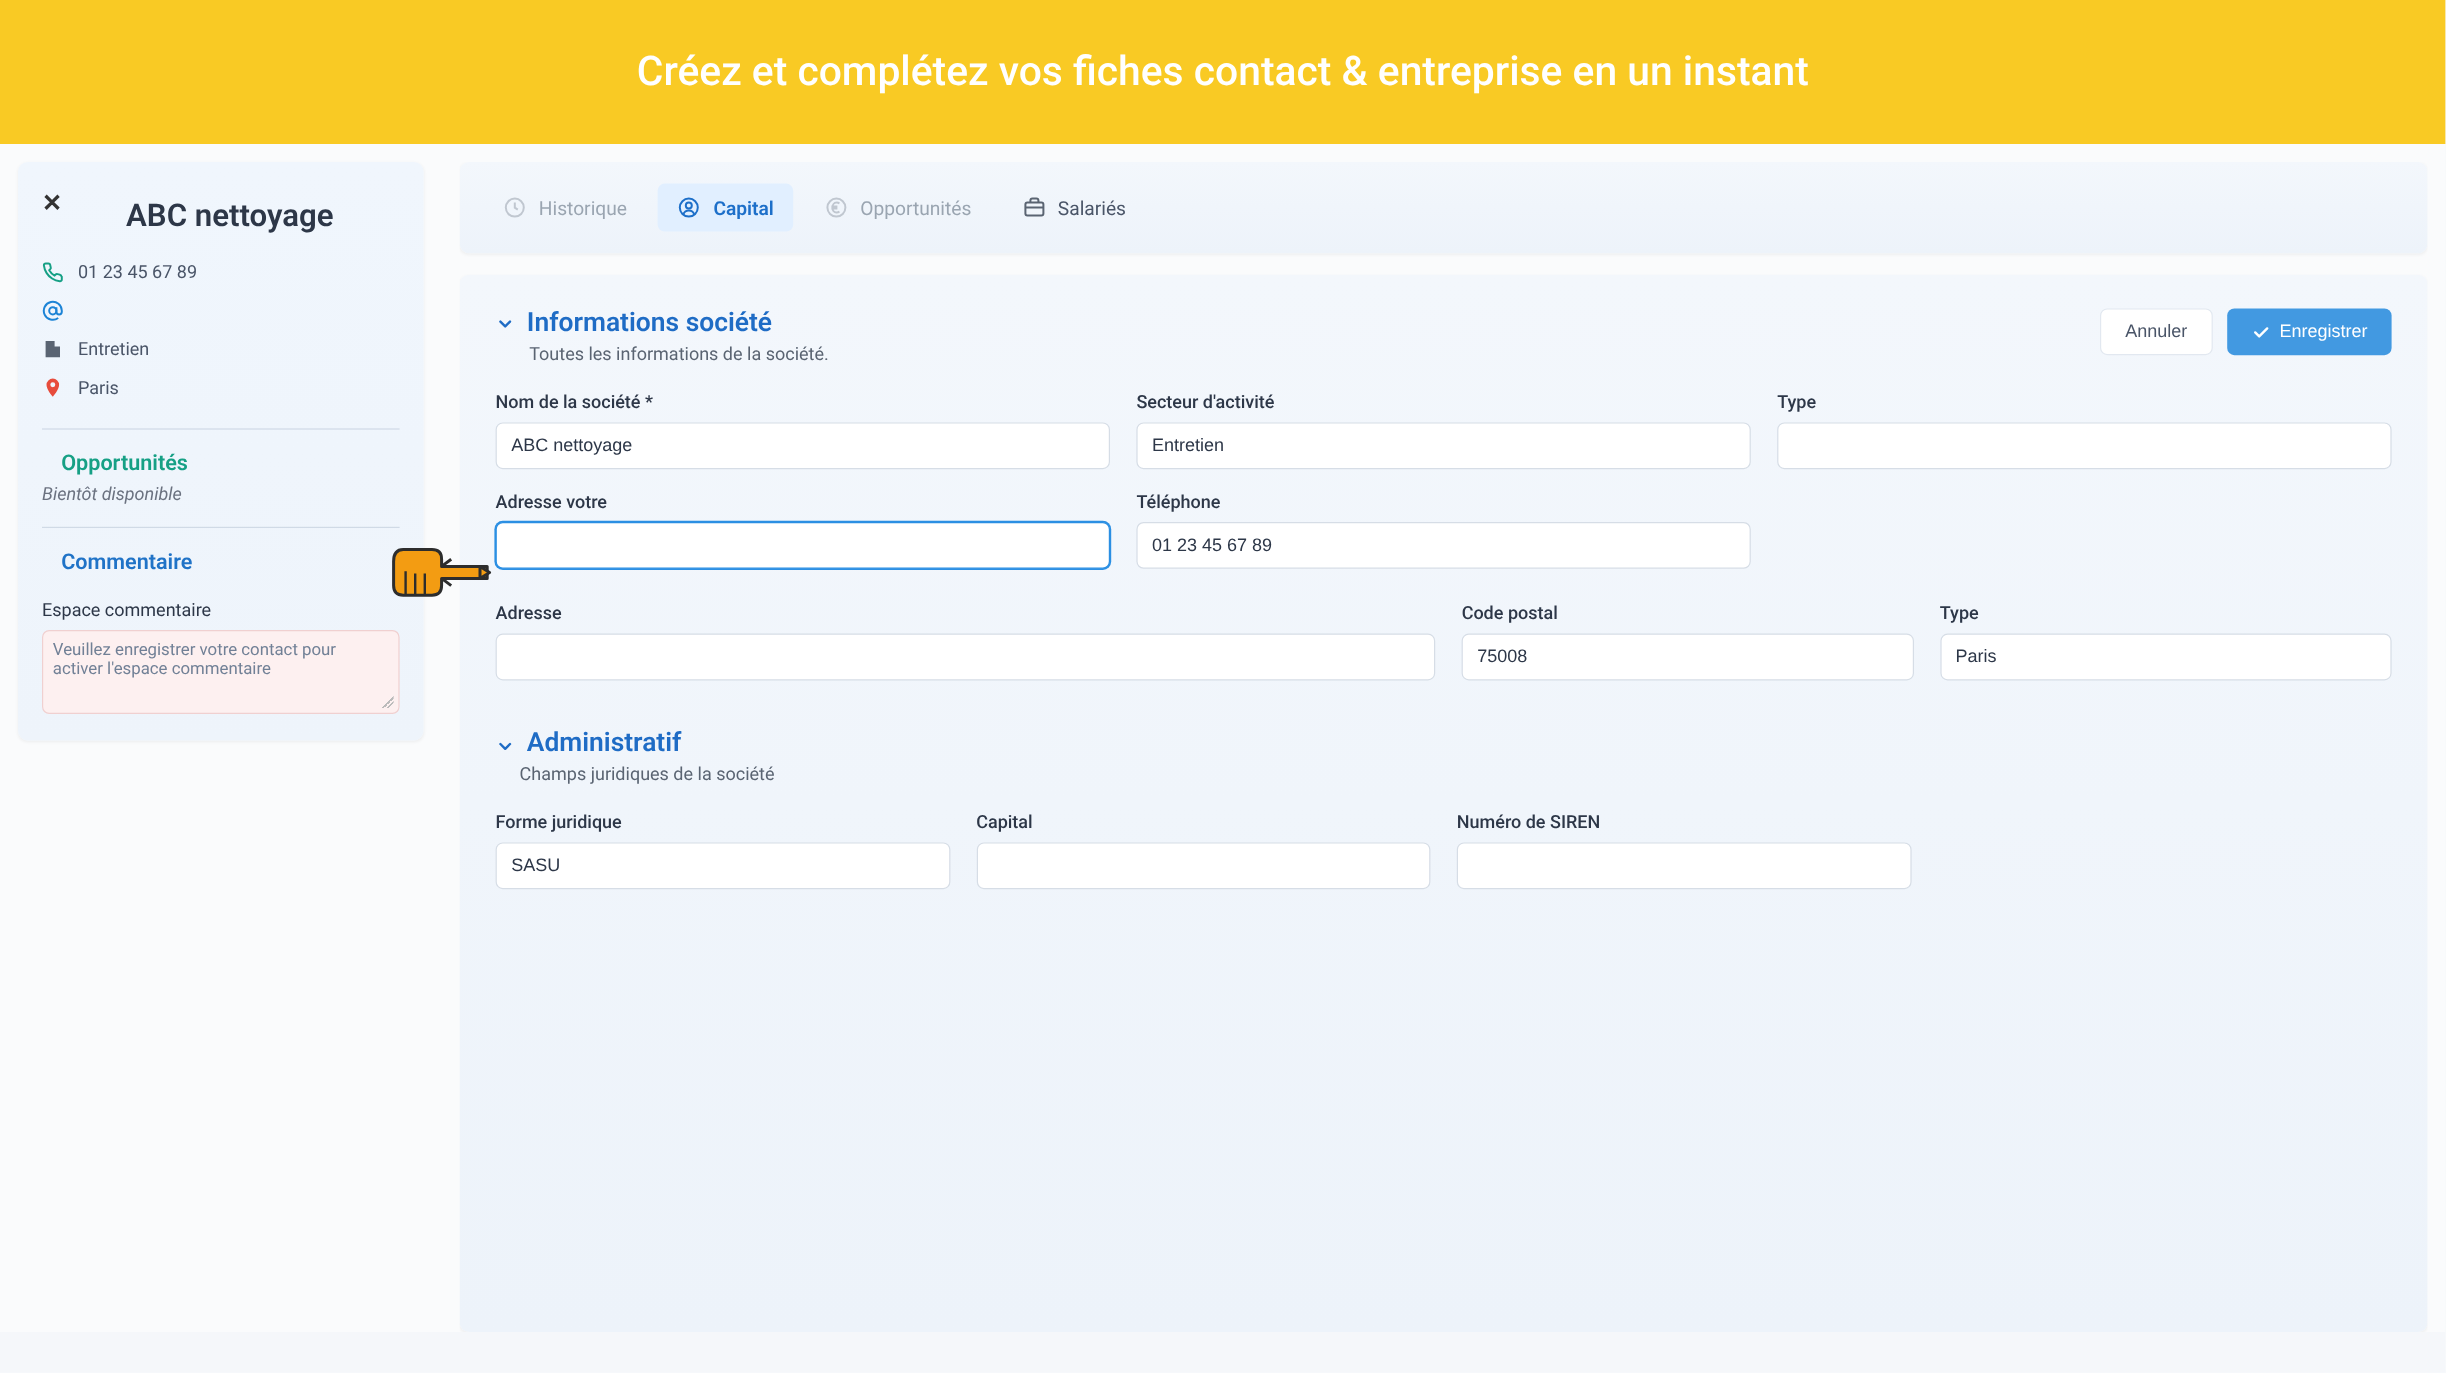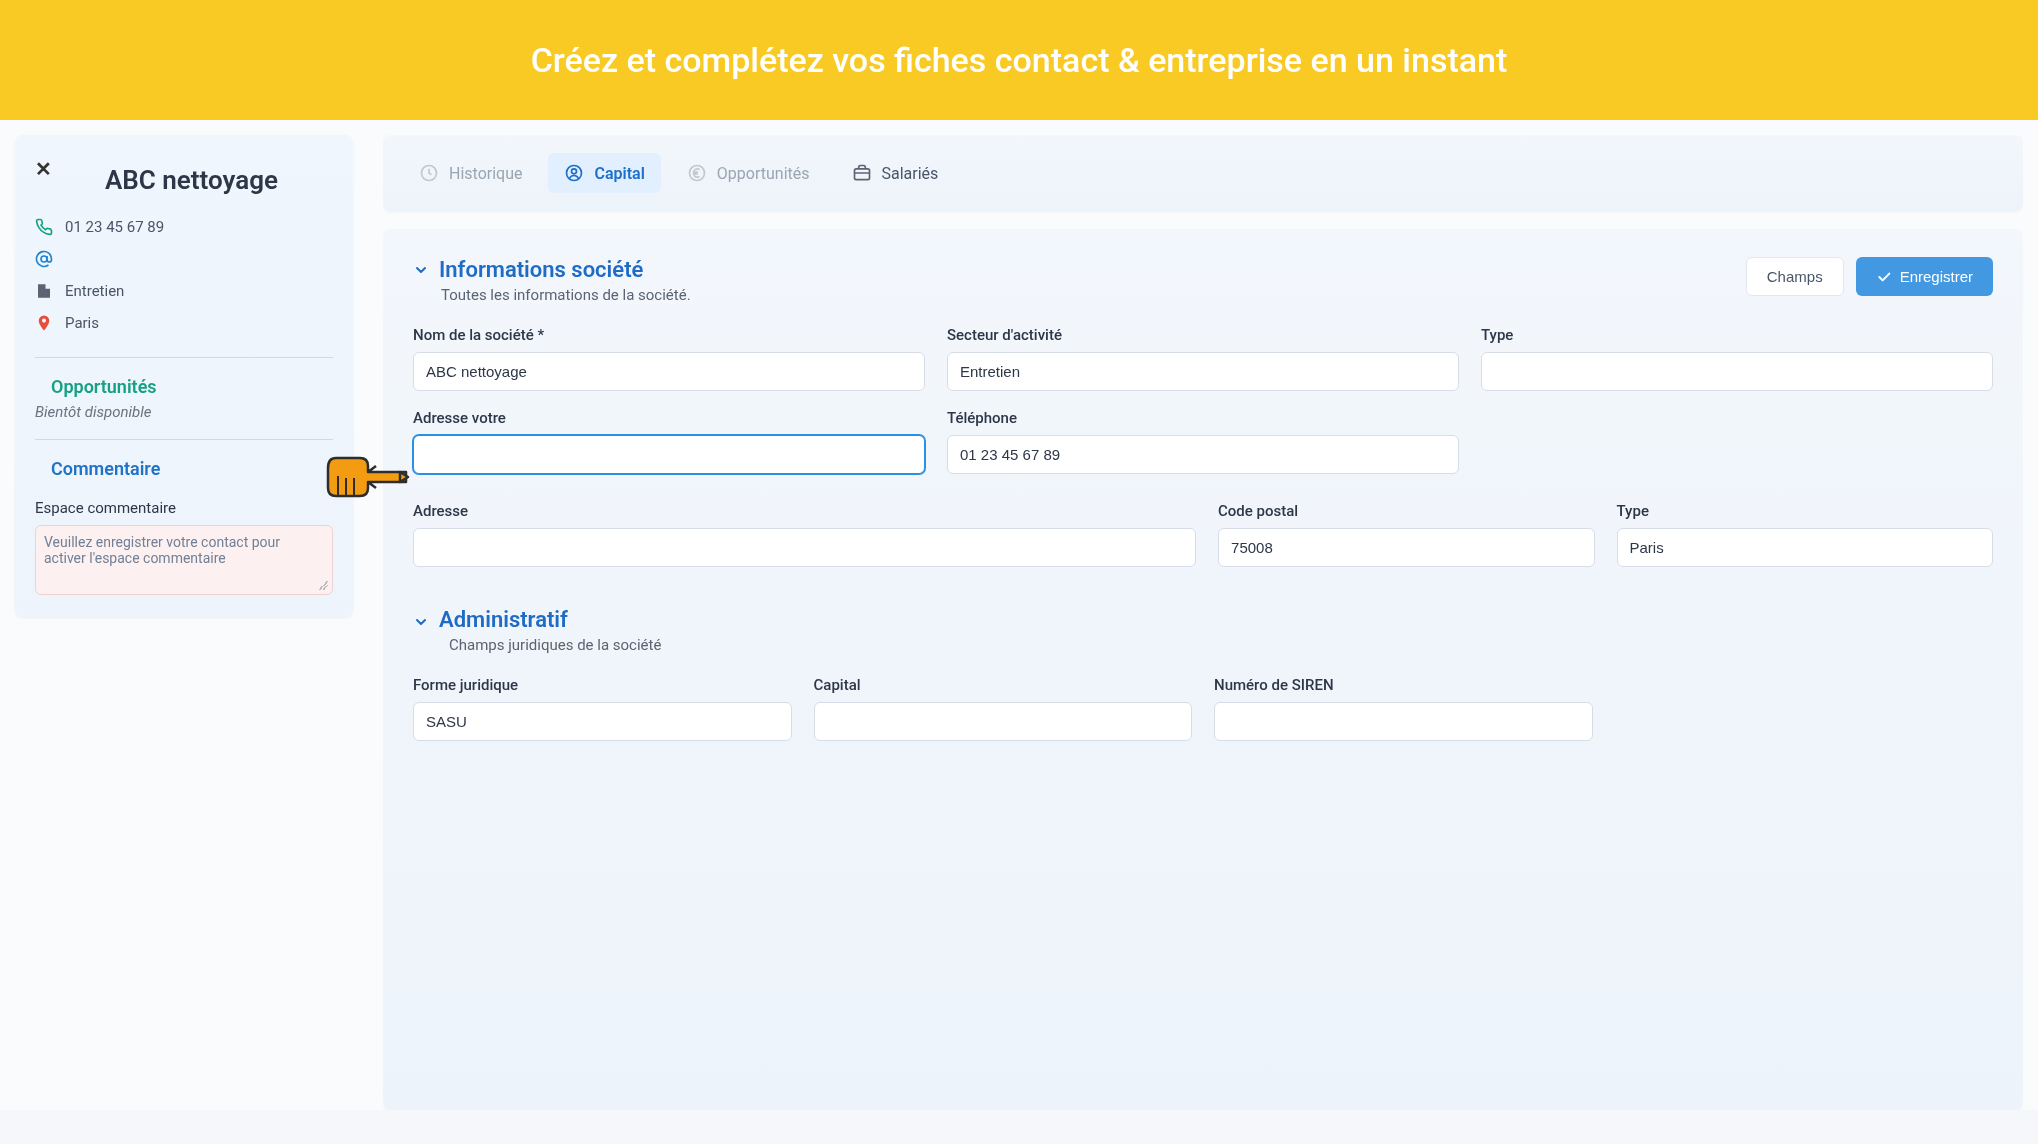--- a/index.html
+++ b/index.html
@@ -312,7 +312,7 @@
         </div>
         <div class="btn-row">
           <button class="btn btn-cancel">
-            <span>Champs</span>
+            <span>Annuler</span>
           </button>
           <button class="btn btn-save">
             <span>

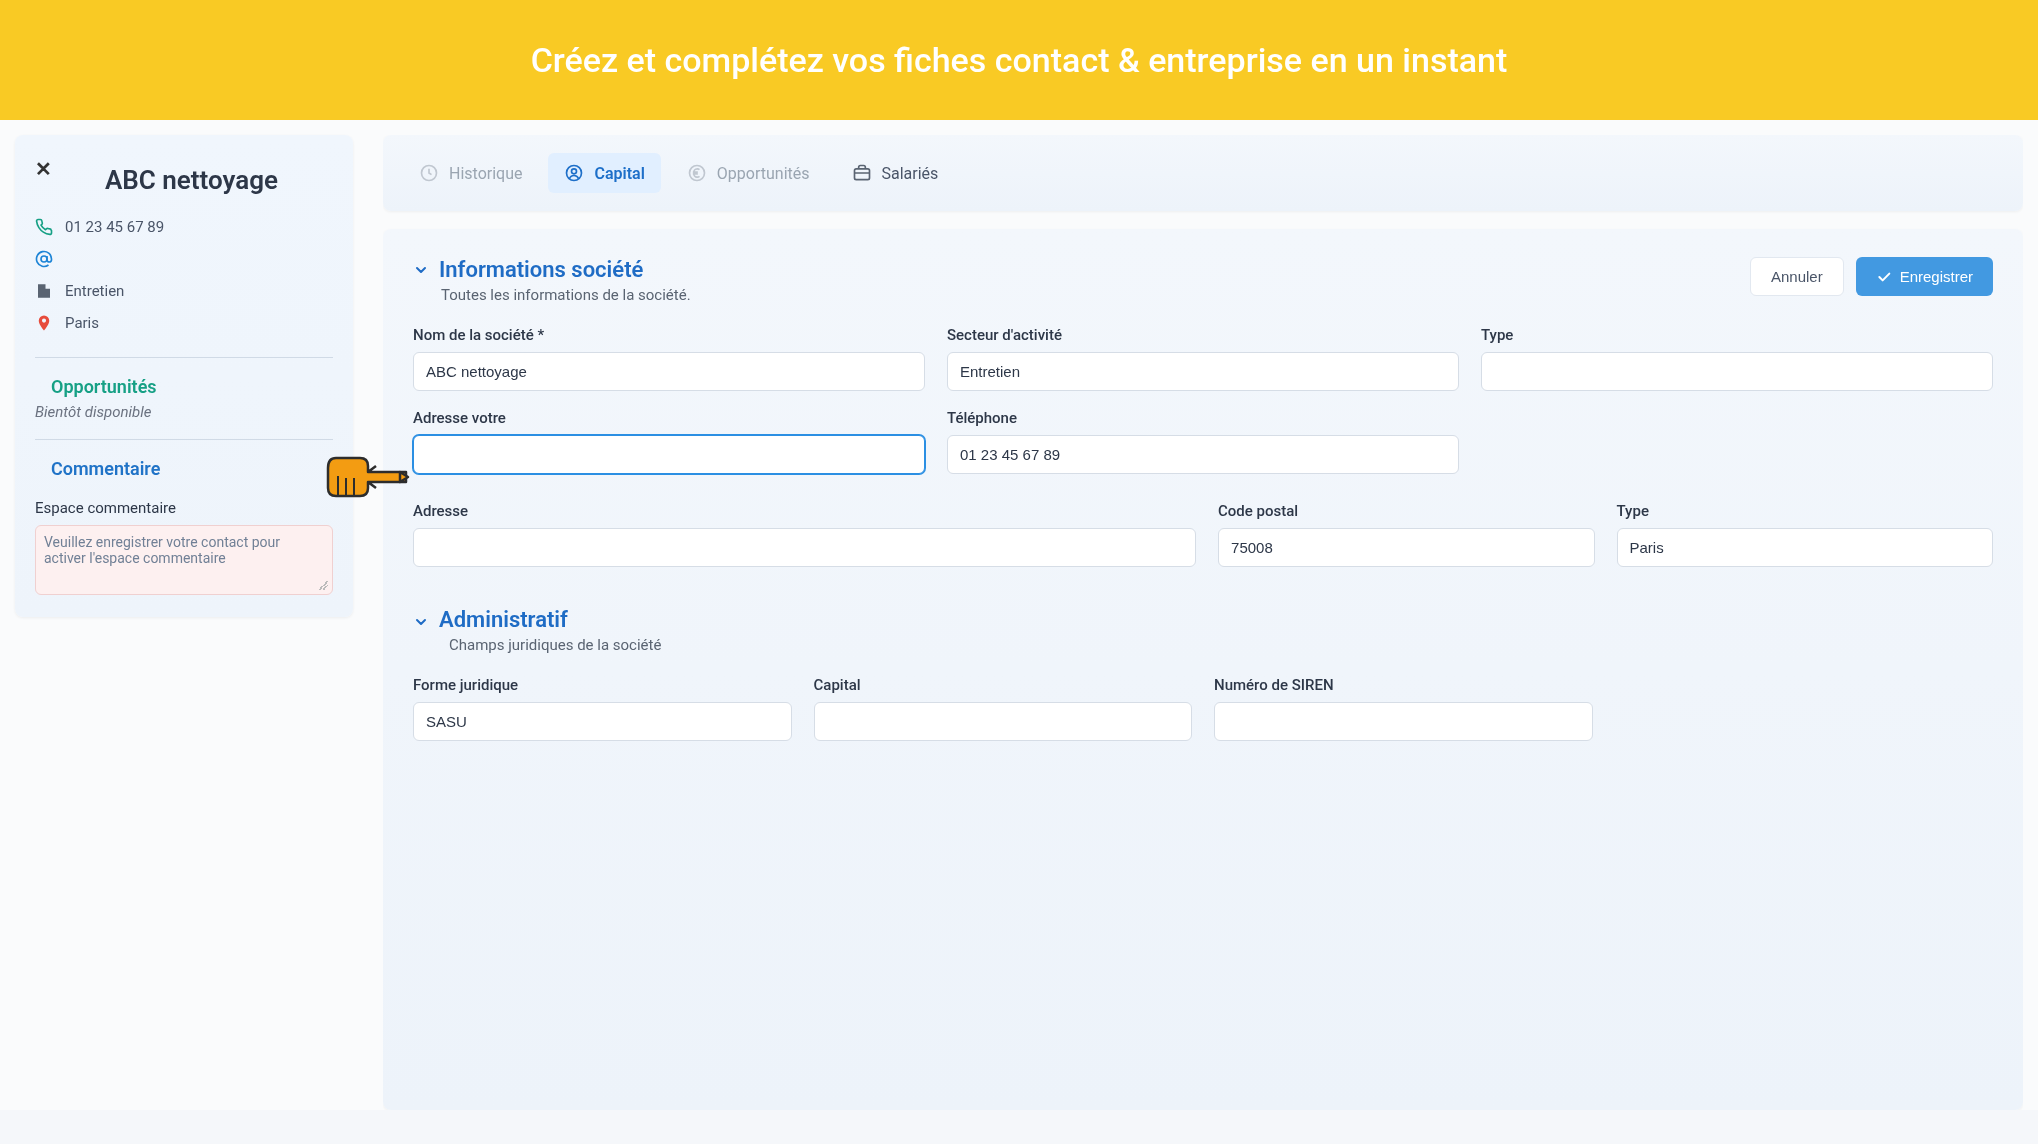--- a/index.html
+++ b/index.html
@@ -179,7 +179,7 @@
 .field input.focused { border-color:#2b8fe3; box-shadow:0 0 0 1px #2b8fe3;}
 .section-sub { margin-bottom:22px; }
 .section-sub h2 { color:#1f6cc5; font-size:22px; font-weight:600; display:flex; align-items:center; gap:10px;}
-.section-sub p { color:#5a6472; font-size:15px; margin-top:4px; margin-left:36px;}
+.section-sub p { color:#5a6472; font-size:15px; margin-top:4px; margin-left:20px;}
 .pointer-hand {
   position:absolute;
   pointer-events:none;

